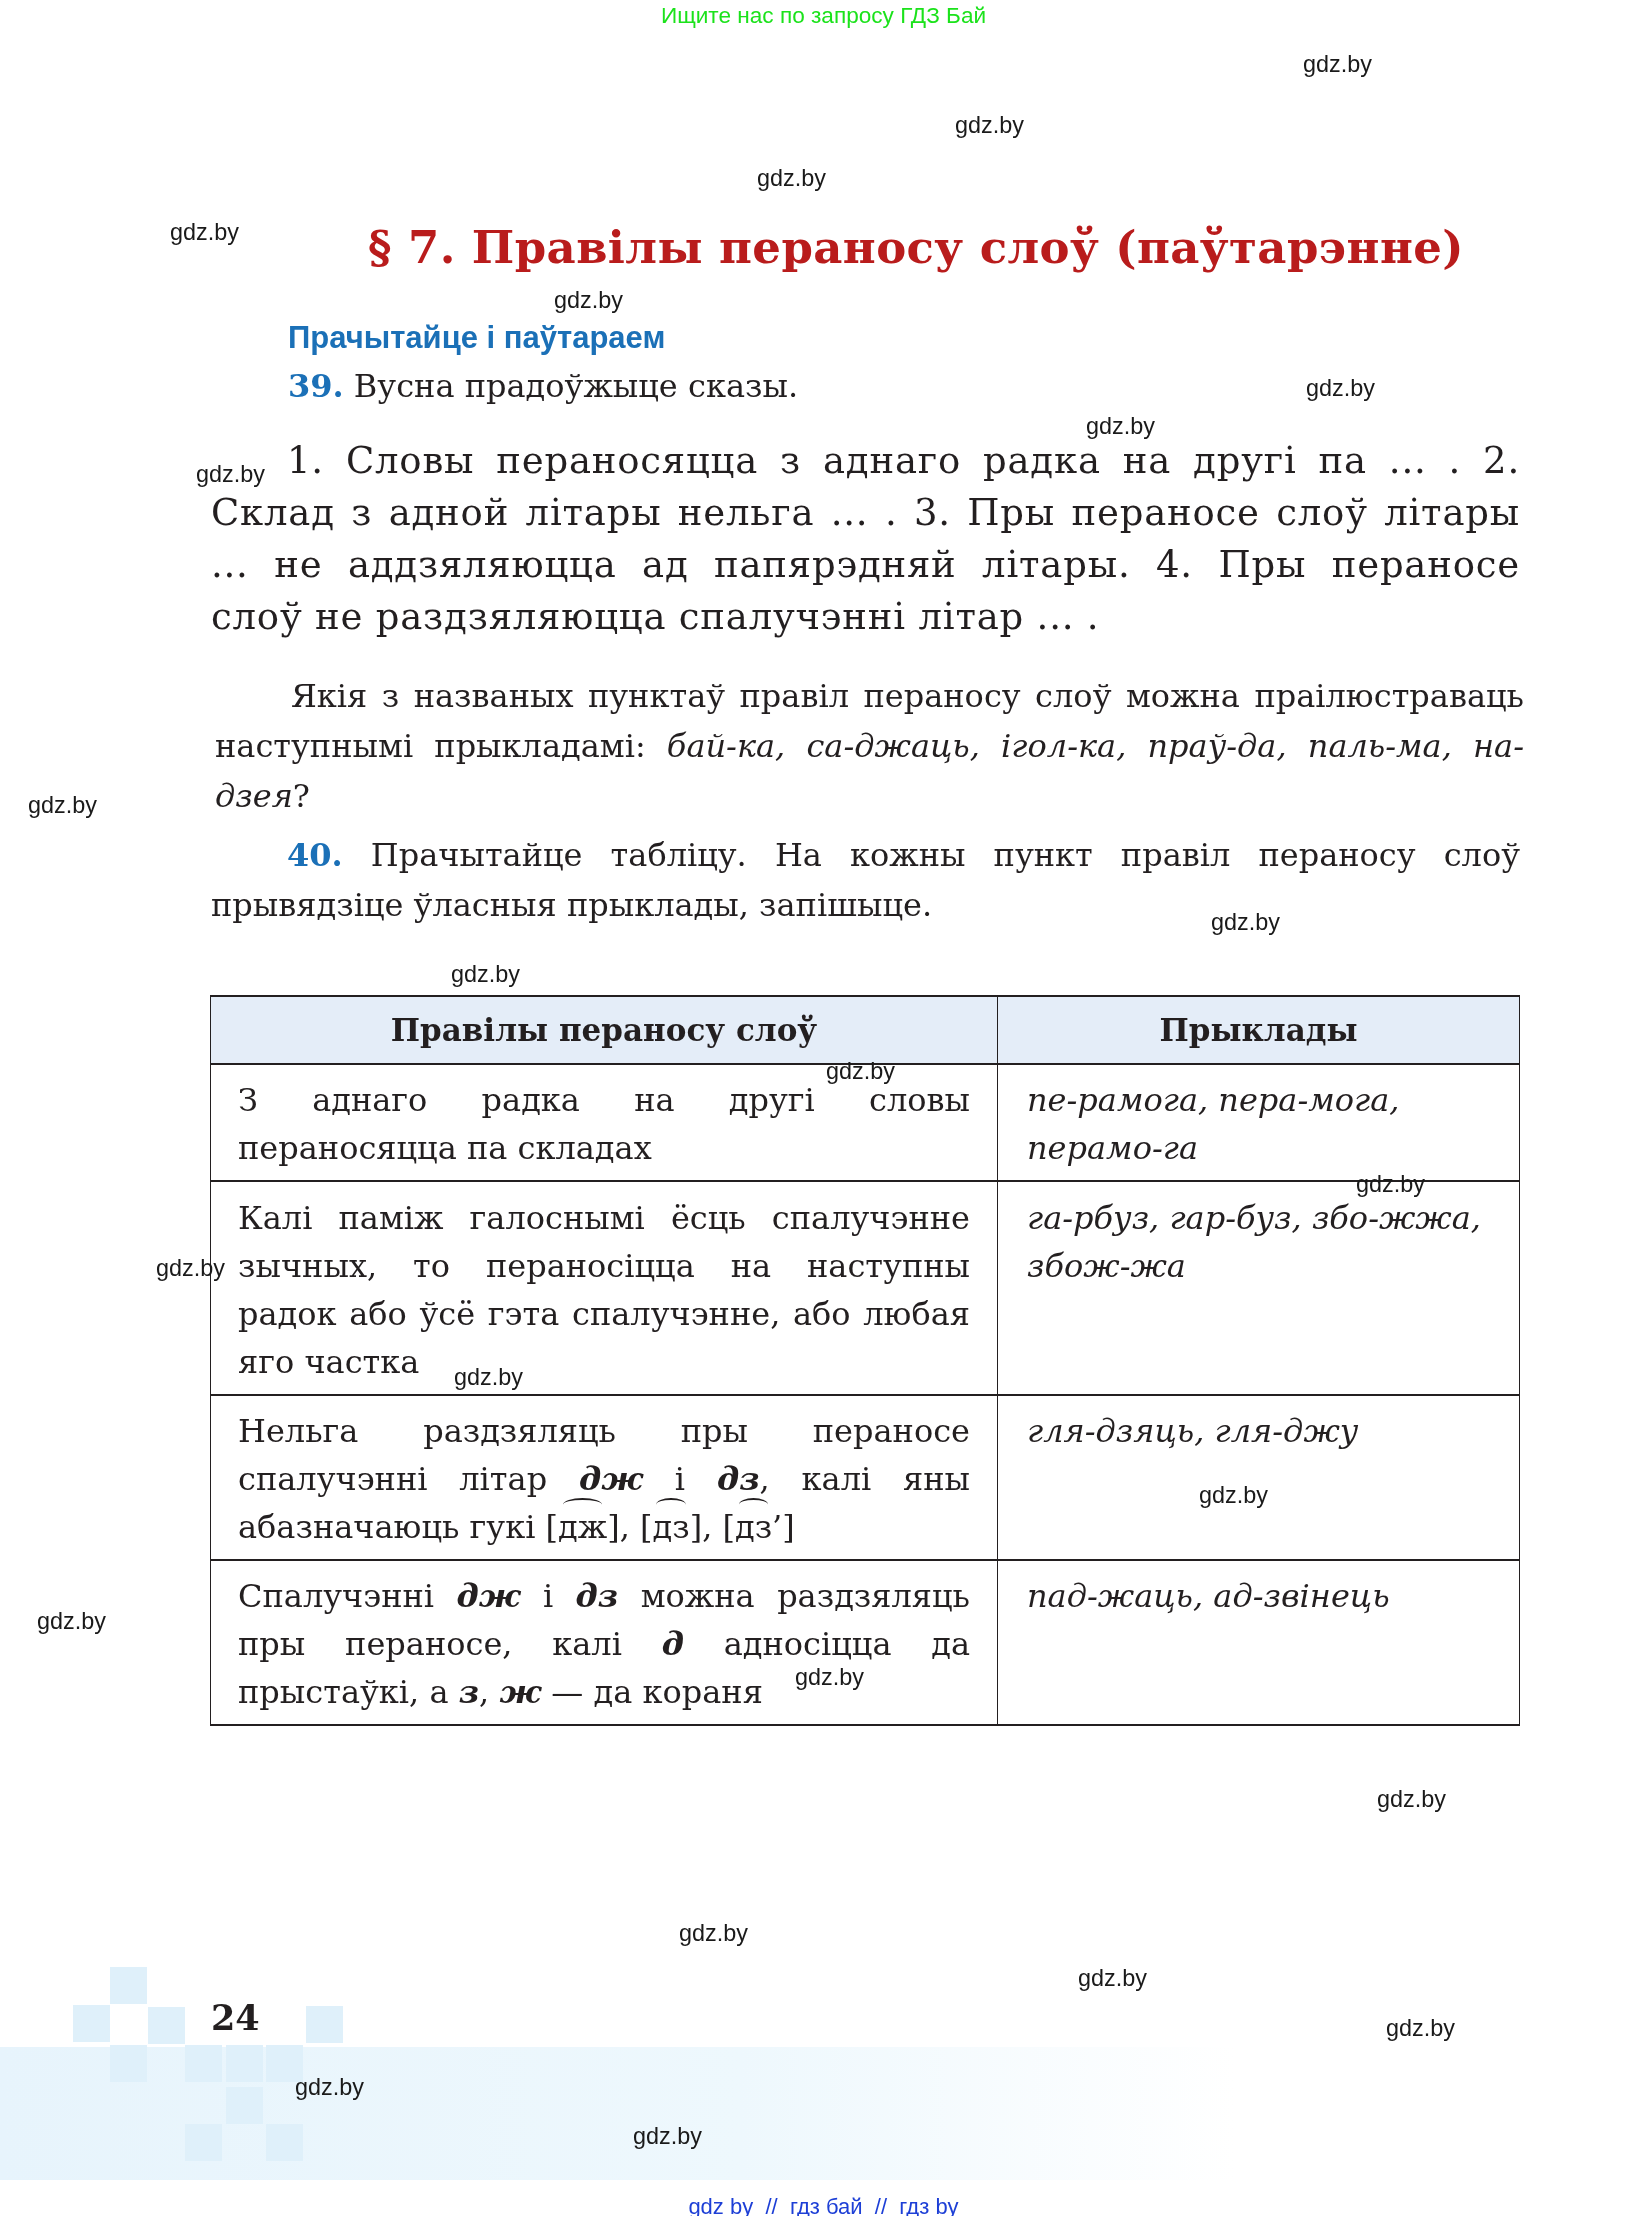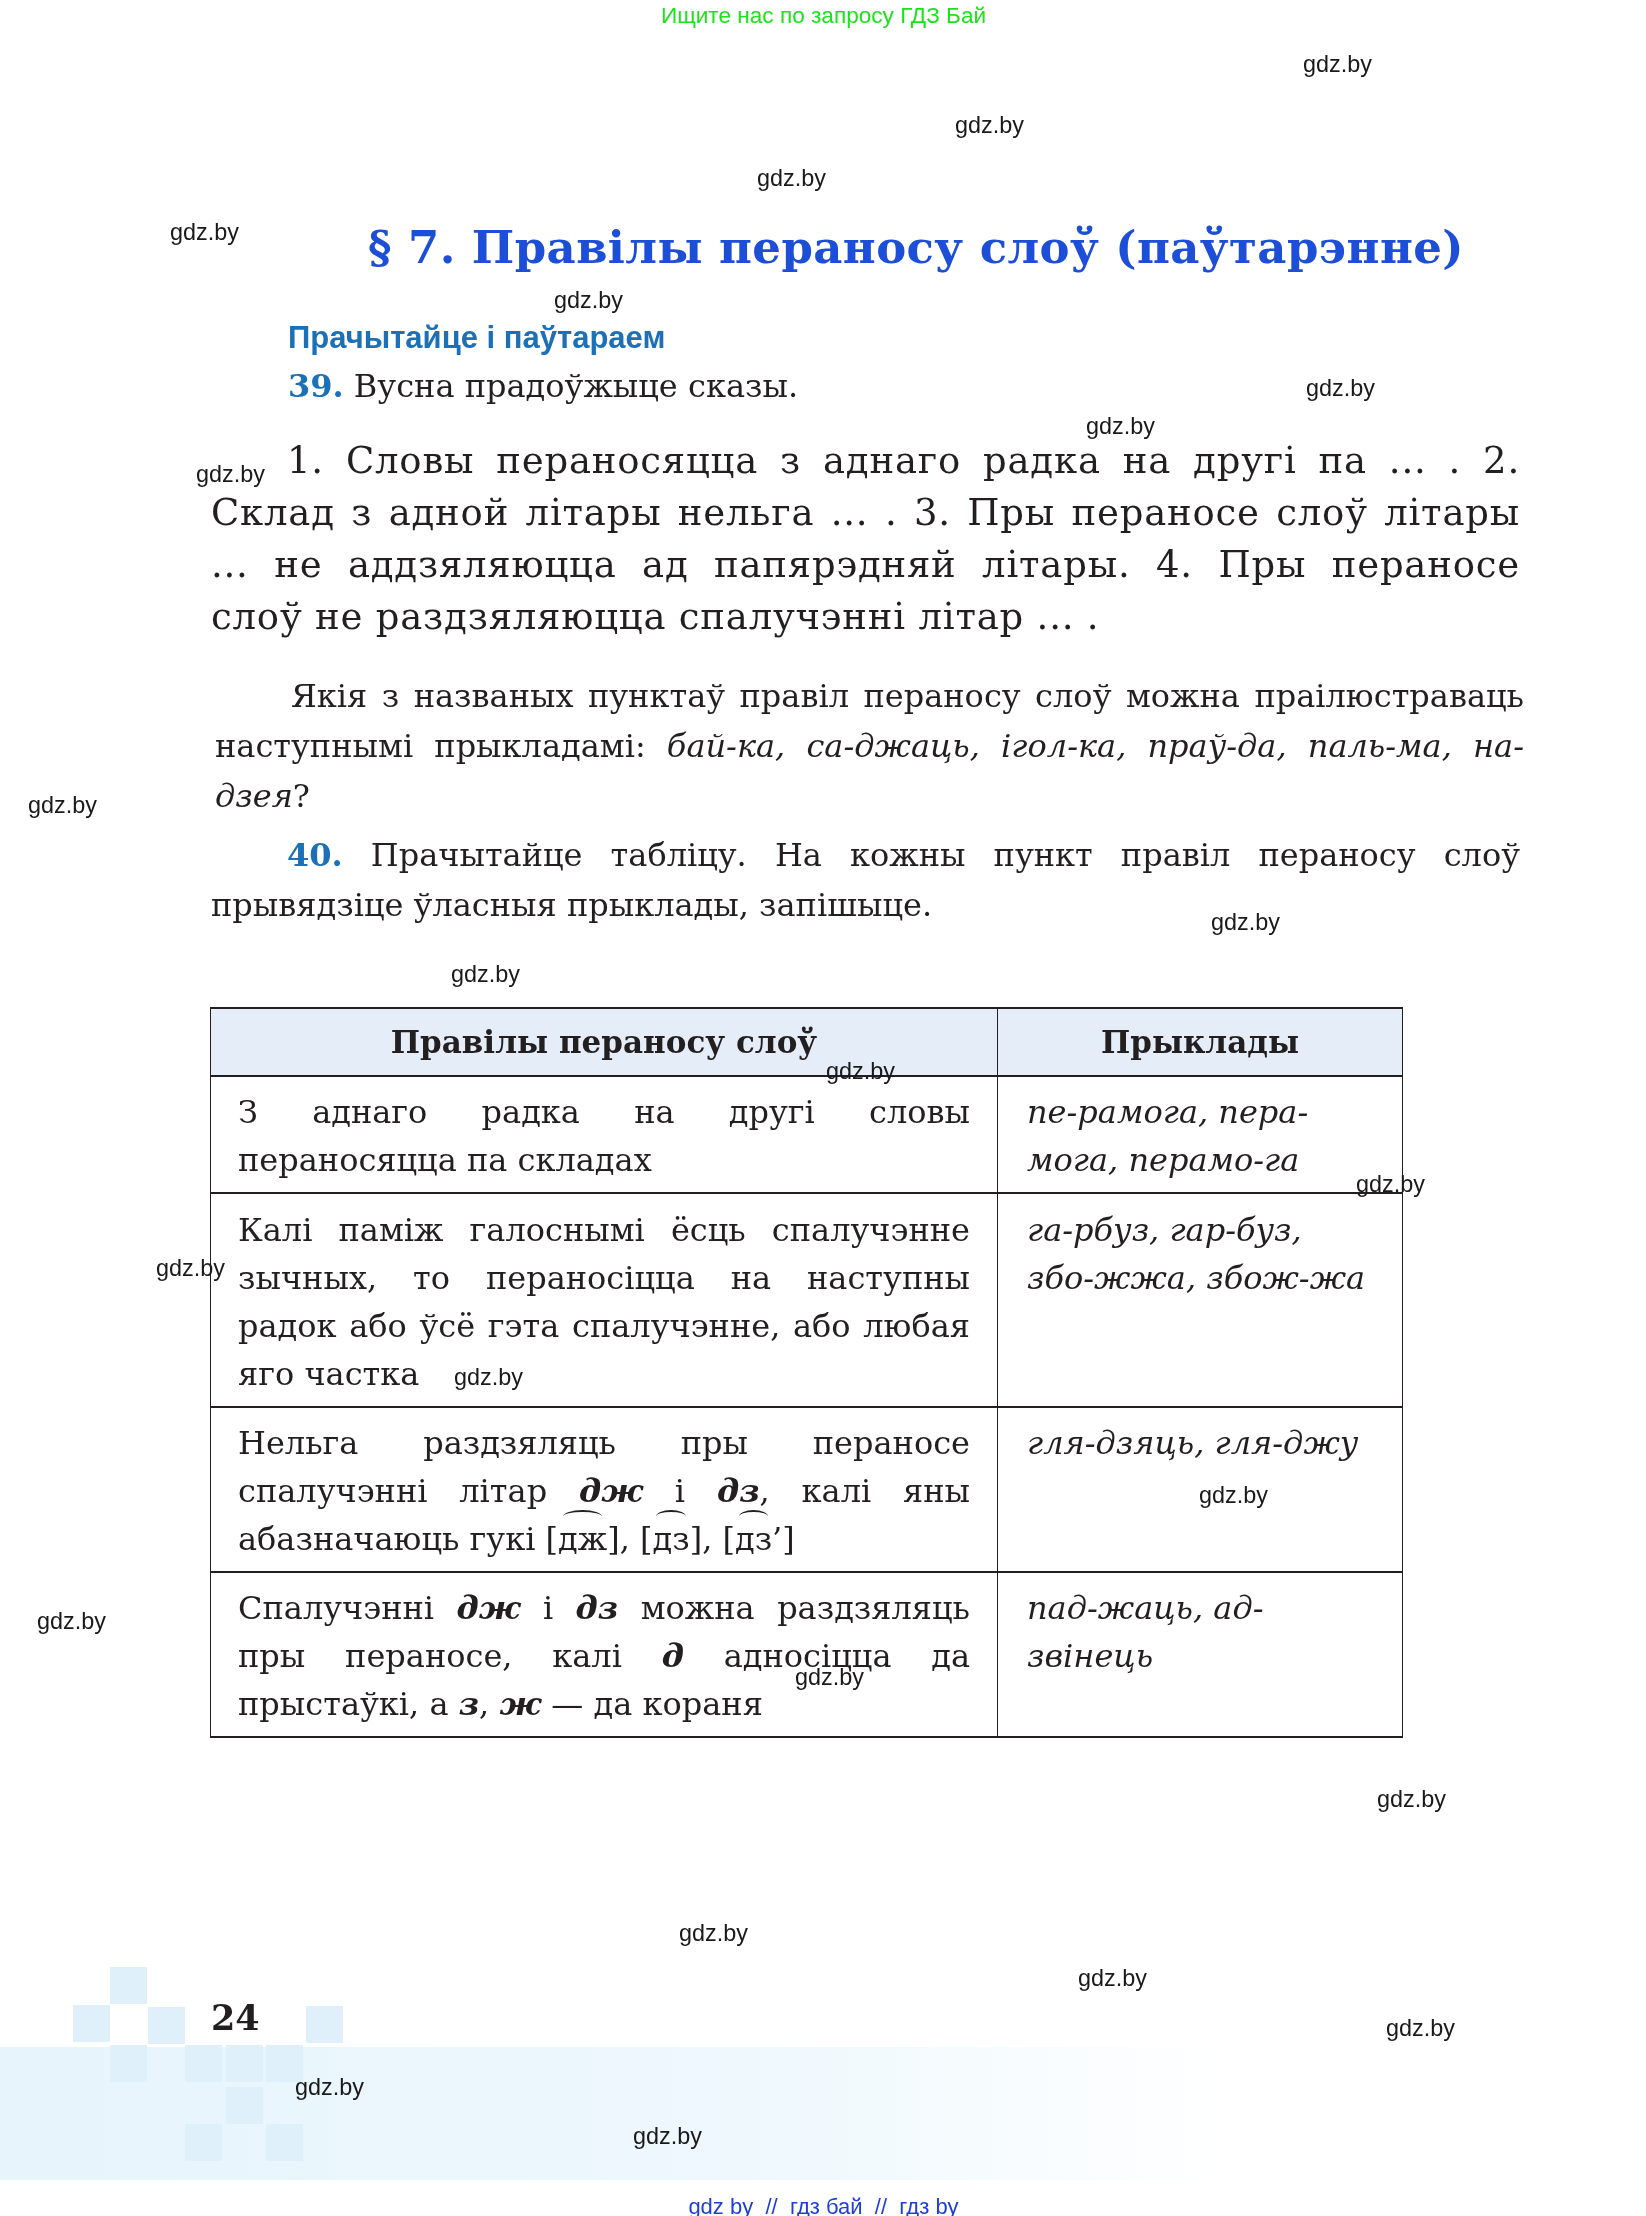--- a/index.html
+++ b/index.html
@@ -19,7 +19,7 @@
     line-height: 1; white-space: nowrap;
   }
   .title {
-    left: 368px; top: 221px; font-size: 45px; font-weight: bold; color: #1d4ed8;
+    left: 368px; top: 221px; font-size: 45px; font-weight: bold; color: #b91c1c;
     font-family: "DejaVu Serif", serif; white-space: nowrap; letter-spacing: 0.4px;
   }
   .subhead {

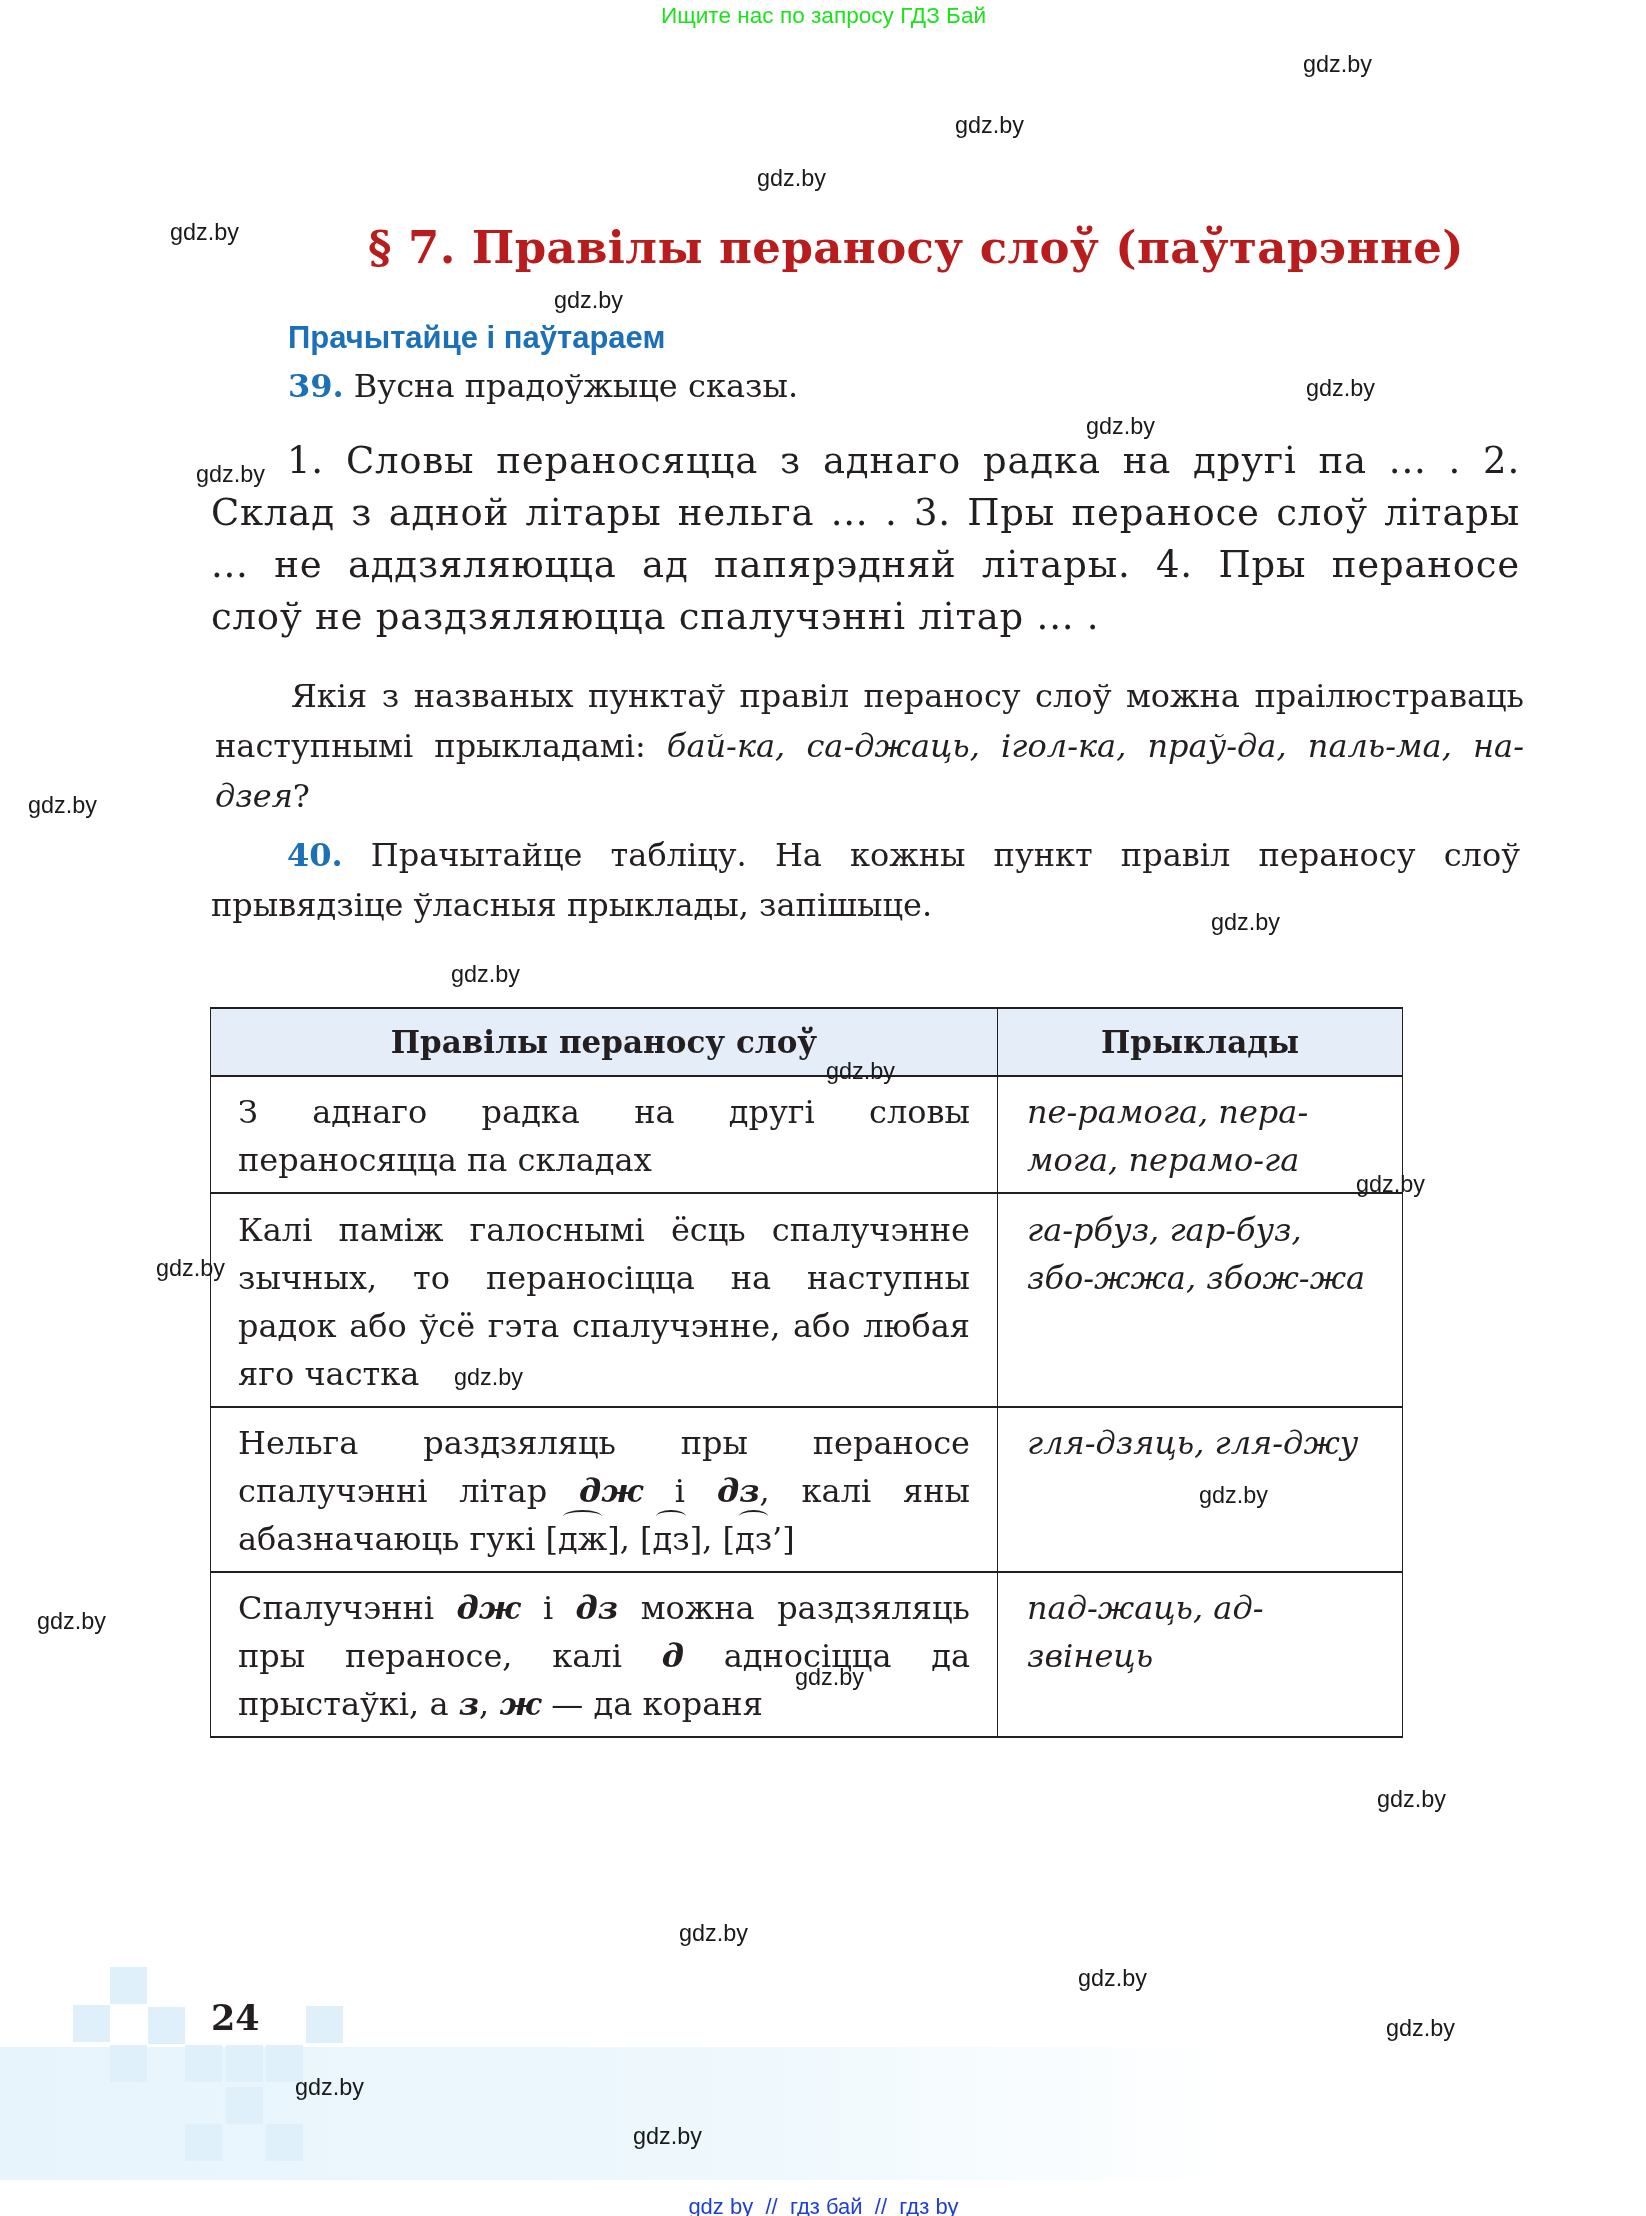--- a/index.html
+++ b/index.html
@@ -40,8 +40,8 @@
   .task40 { left: 211px; top: 824px; width: 1309px; text-align: justify; margin-top: 6px; }
   .task40 .ind { padding-left: 76px; }
   table.rules {
-    position: absolute; left: 210px; top: 995px; width: 1193px;
-    border-collapse: collapse; font-size: 32px; line-height: 48px; margin-top: 12px;
+    position: absolute; left: 210px; top: 995px; width: 1310px;
+    border-collapse: collapse; font-size: 32px; line-height: 48px;
   }
   table.rules th {
     background: #e4edf8; height: 64px; font-weight: bold; font-size: 31px;

